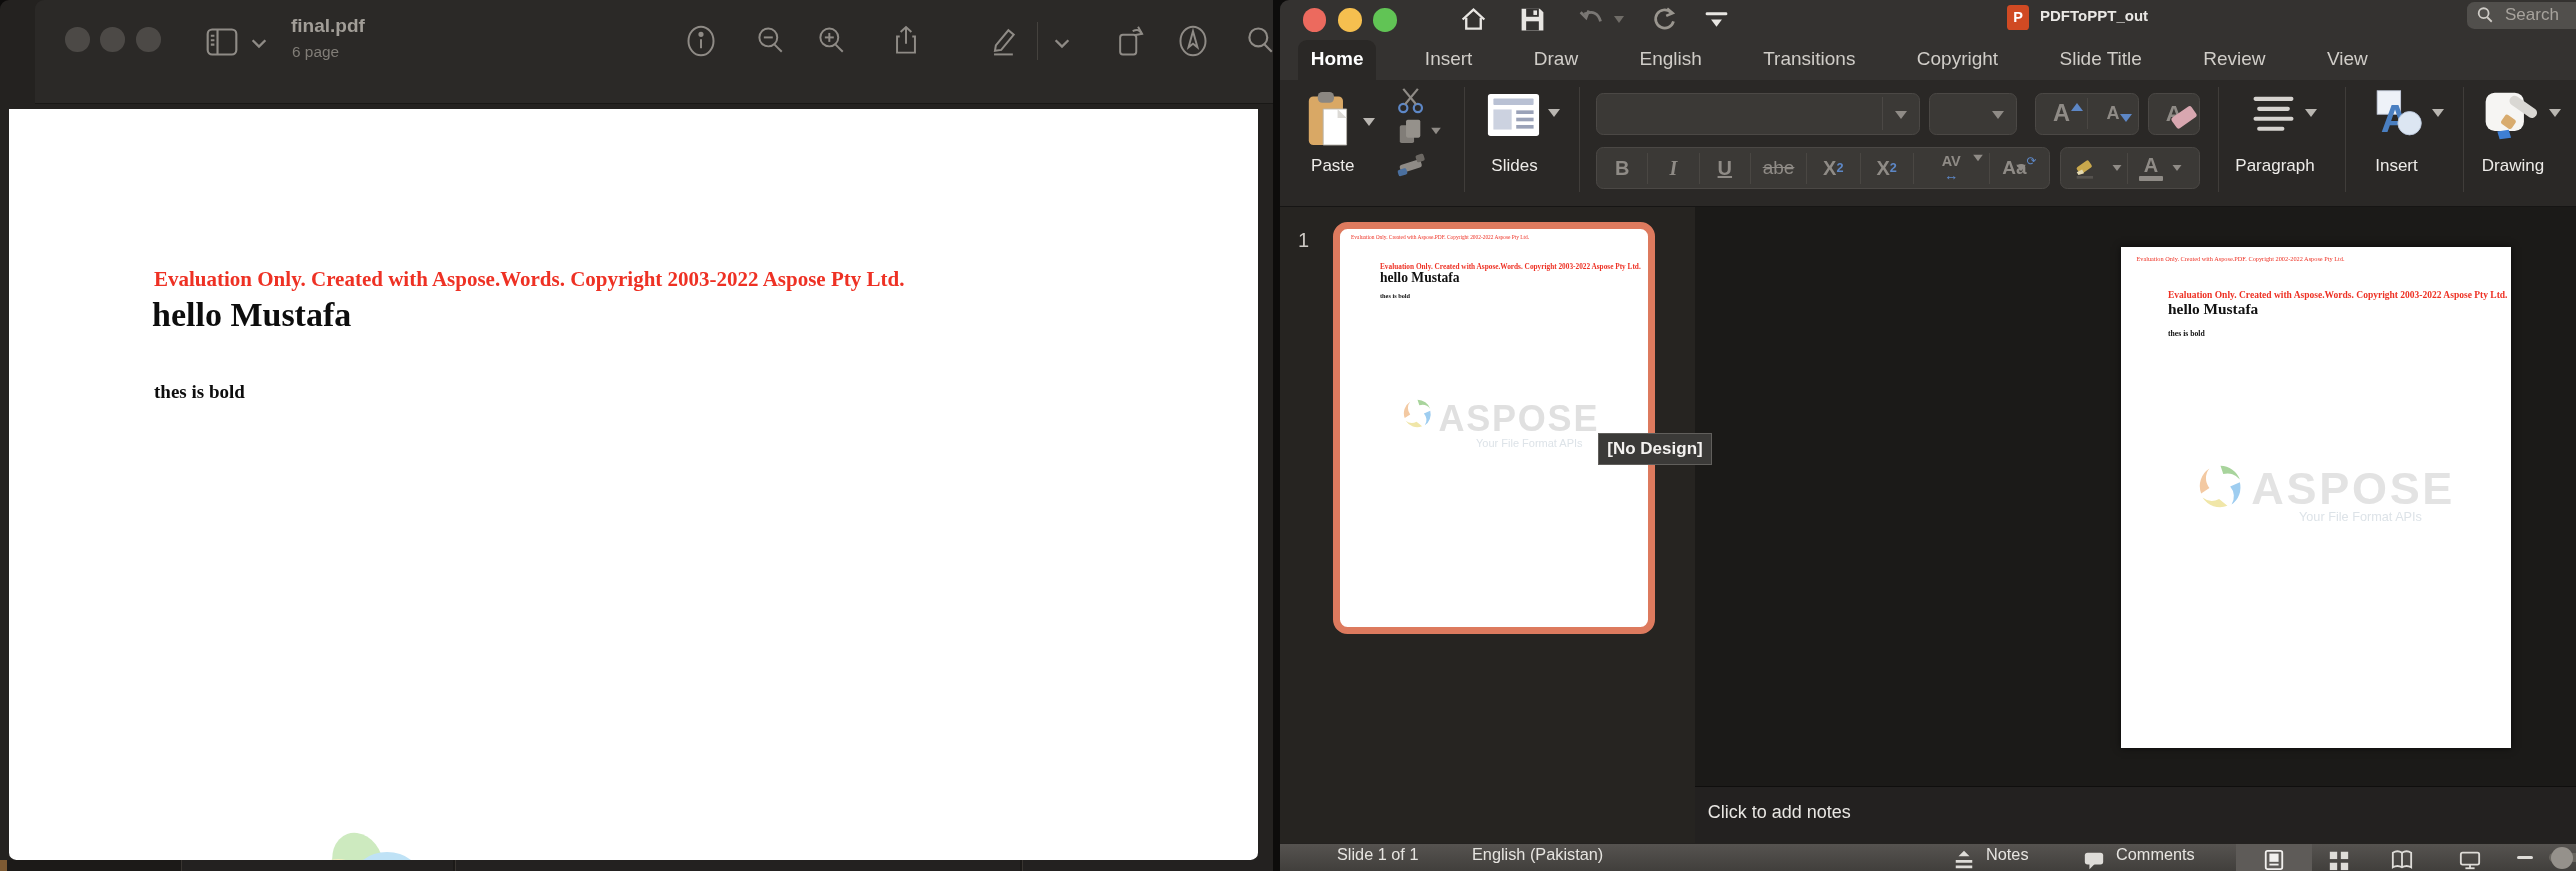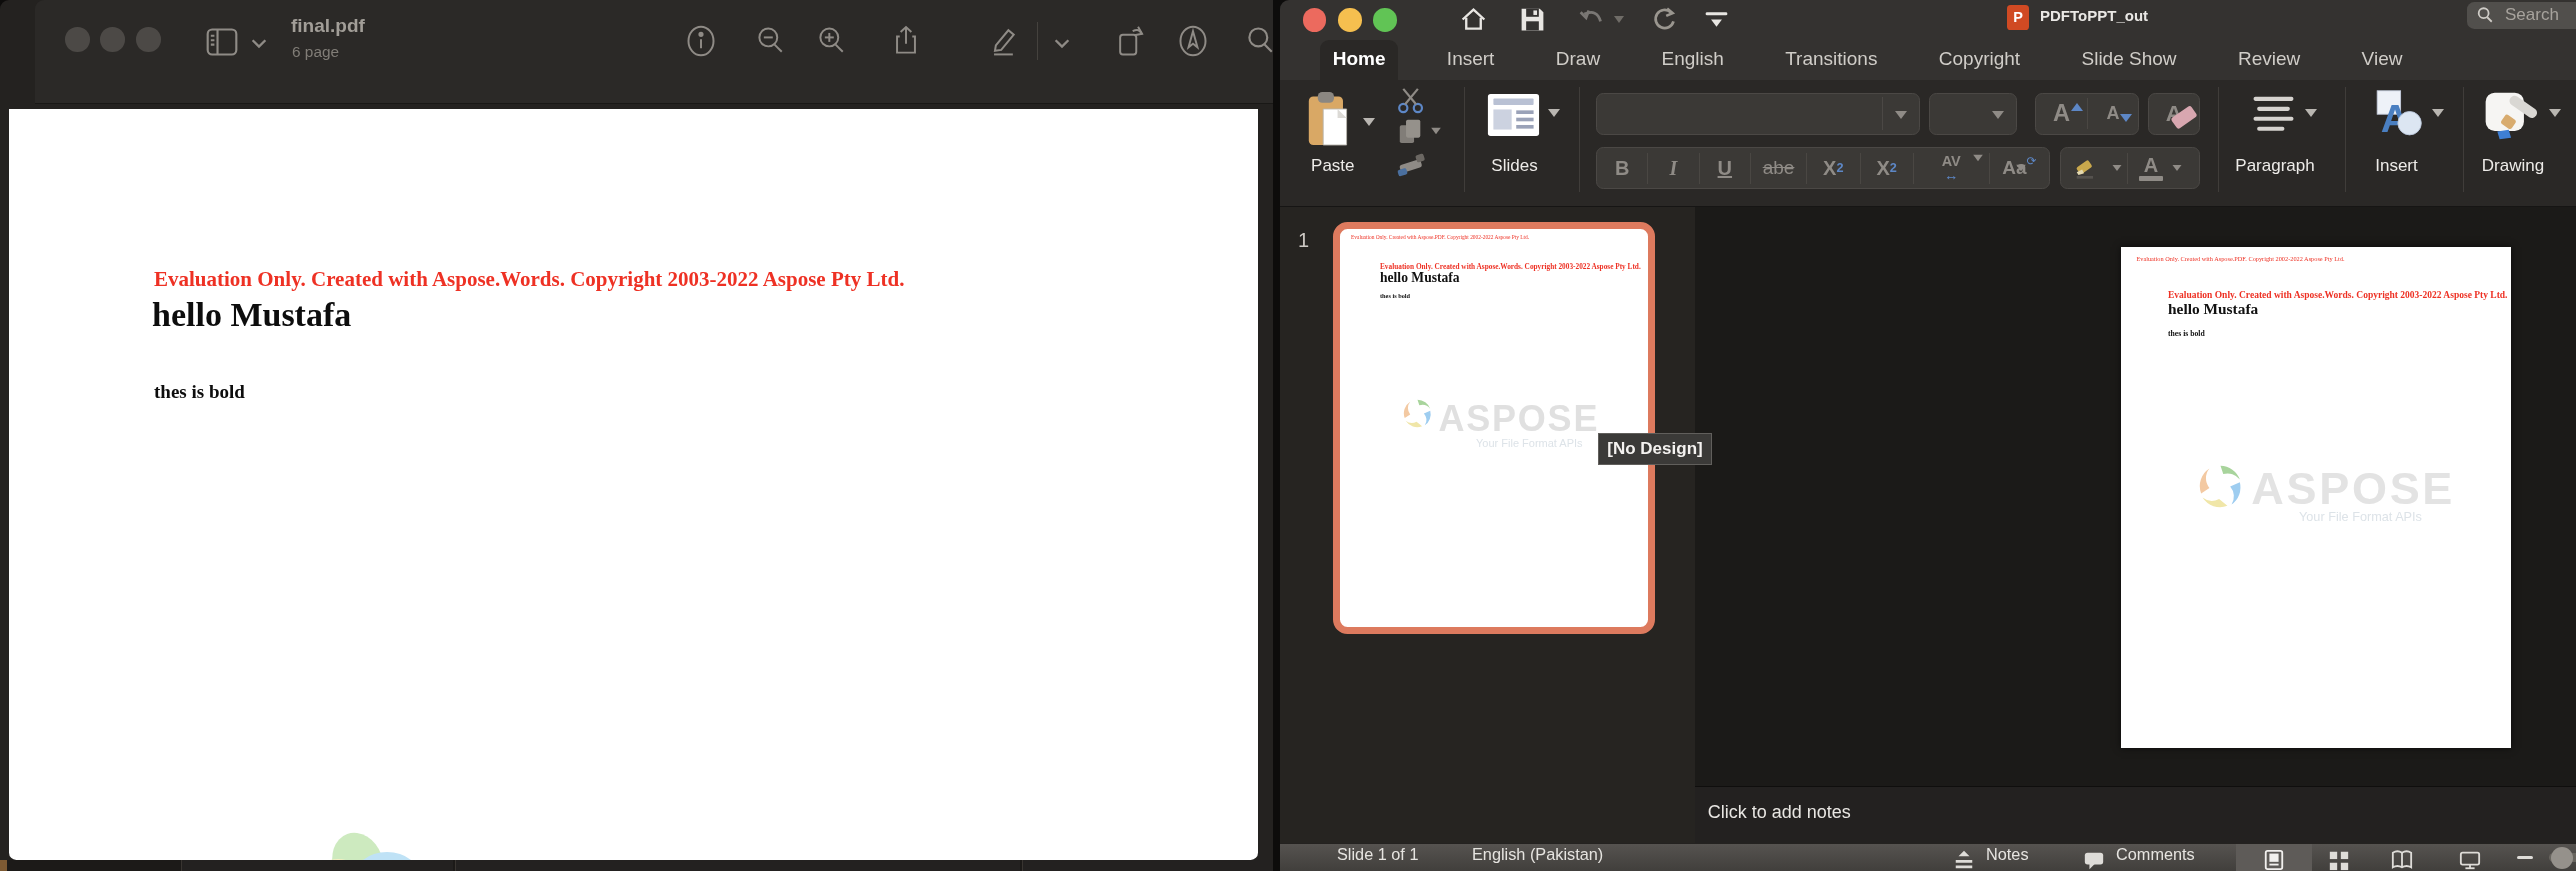--- a/index.html
+++ b/index.html
@@ -48,7 +48,7 @@
   .ppt-search span { position:absolute; left:38px; top:3.6px; font-size:17px; white-space:nowrap; }
 
   .ppt-tabs { position:absolute; left:0; top:40px; width:100%; height:40px; display:flex;
-              padding-left:40px; gap:36px; }
+              padding-left:18px; gap:36px; }
   .tab { font-size:19px; color:#d0cdc8; padding:8.2px 12.7px 0 12.7px; height:40px; }
   .tab.active { background:#2a2826; border-radius:9px 9px 0 0; color:#ffffff; font-weight:bold; }
 

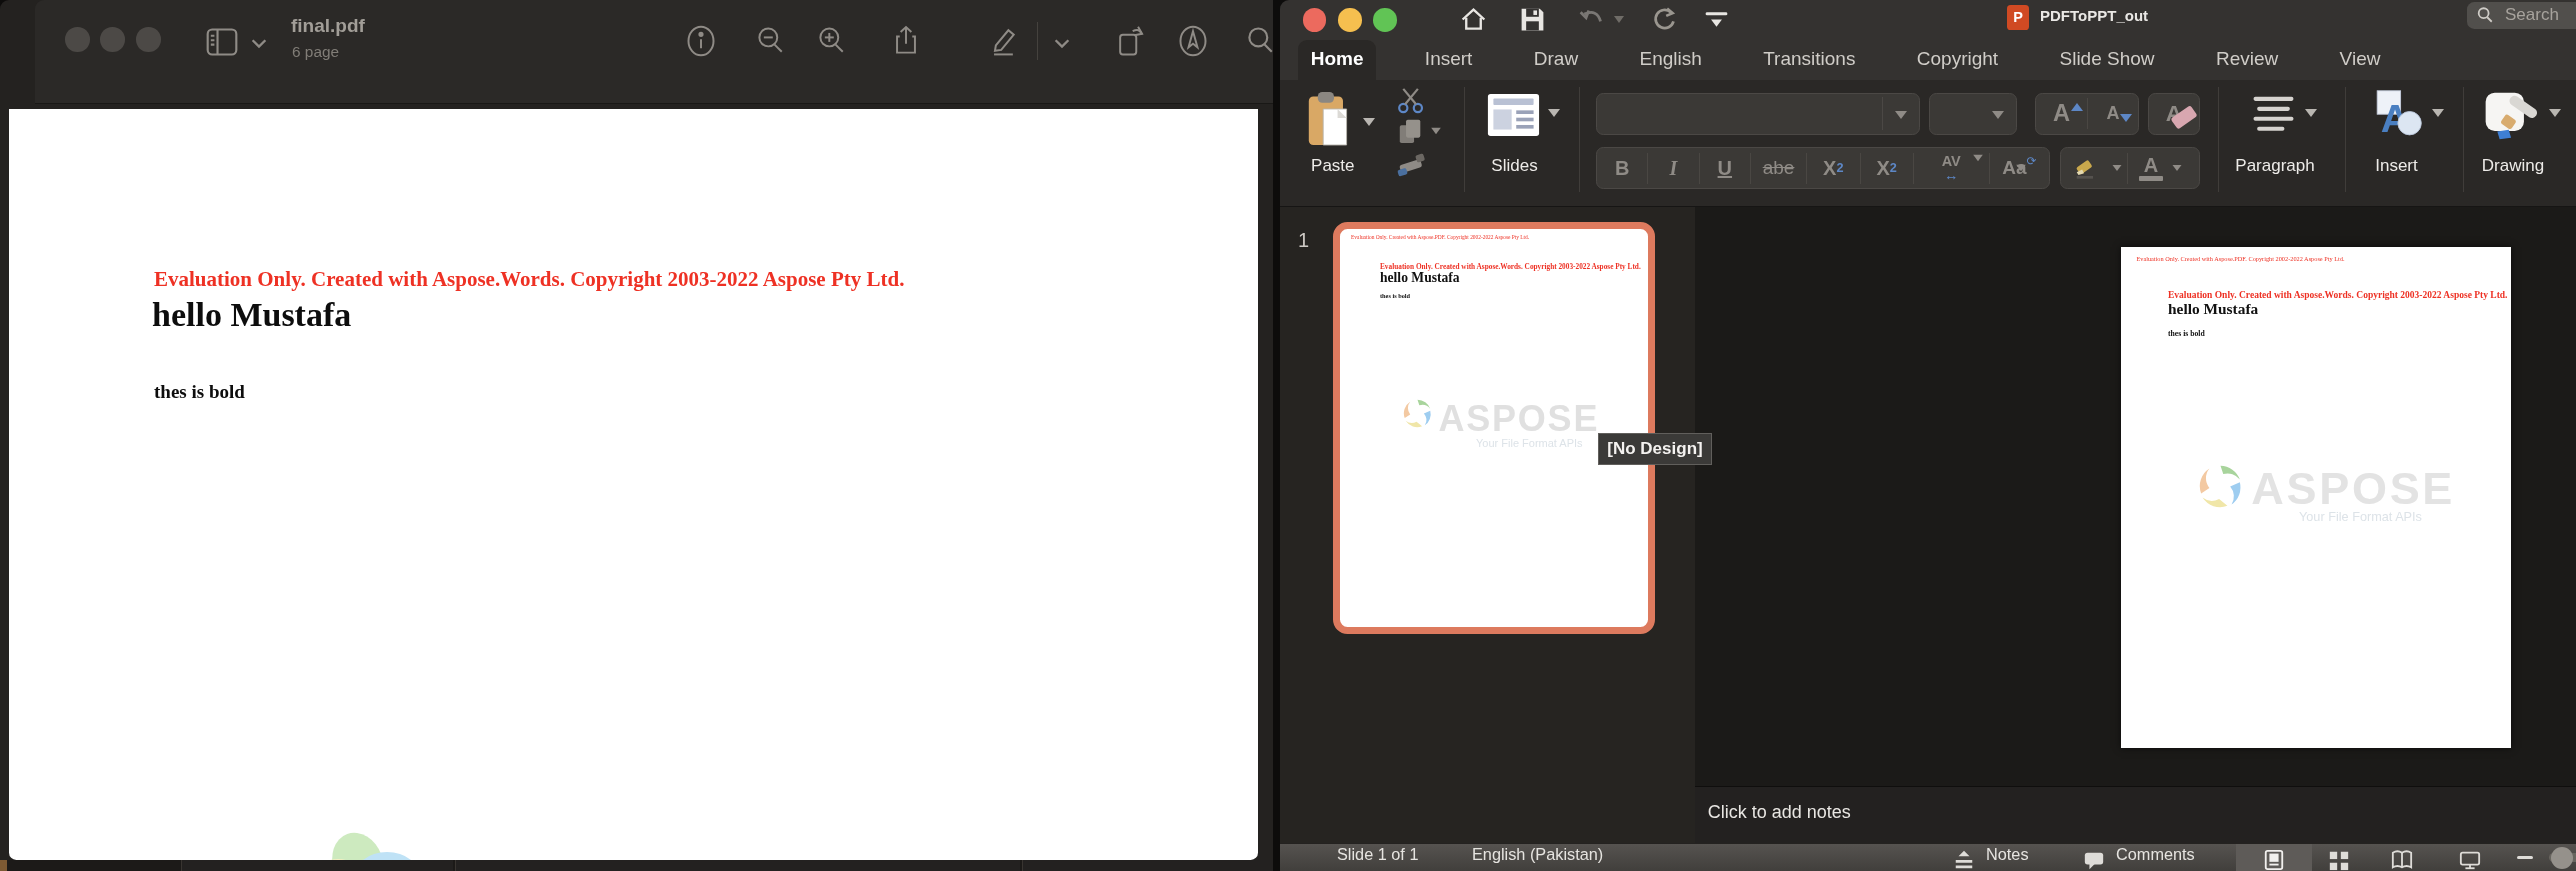--- a/index.html
+++ b/index.html
@@ -274,7 +274,7 @@
       <div class="tab">English</div>
       <div class="tab">Transitions</div>
       <div class="tab">Copyright</div>
-      <div class="tab">Slide Show</div>
+      <div class="tab">Slide Title</div>
       <div class="tab">Review</div>
       <div class="tab">View</div>
     </div>

